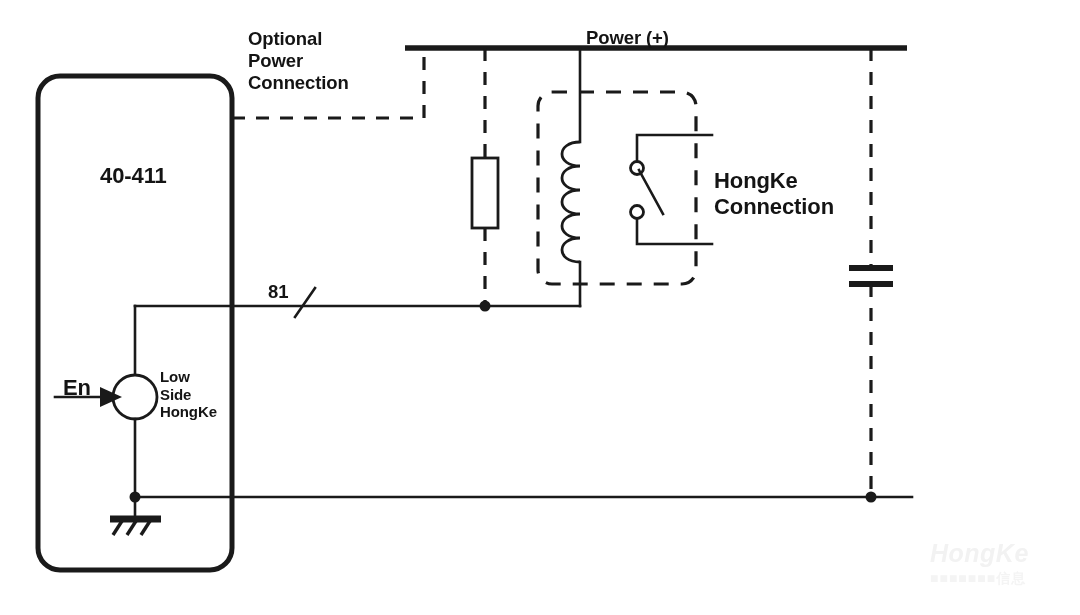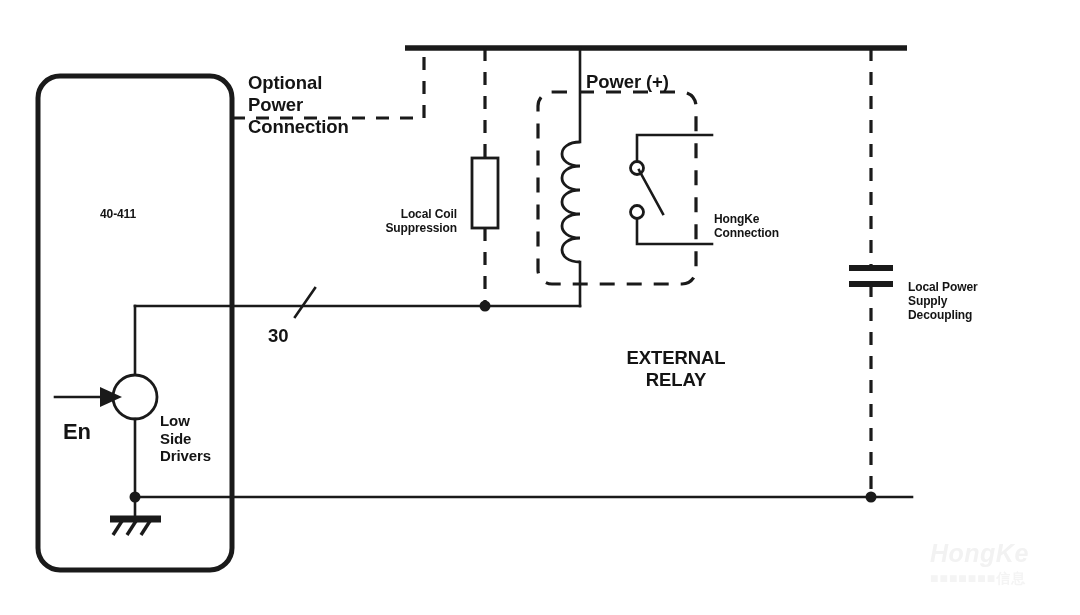--- a/index.html
+++ b/index.html
@@ -101,7 +101,6 @@
     line-height: 1.18;
     white-space: pre;
     letter-spacing: -0.1px;
-    margin-top: 44px;
   }
   .lbl-18 { font-size: 18.5px; }
   .lbl-17 { font-size: 12px; }

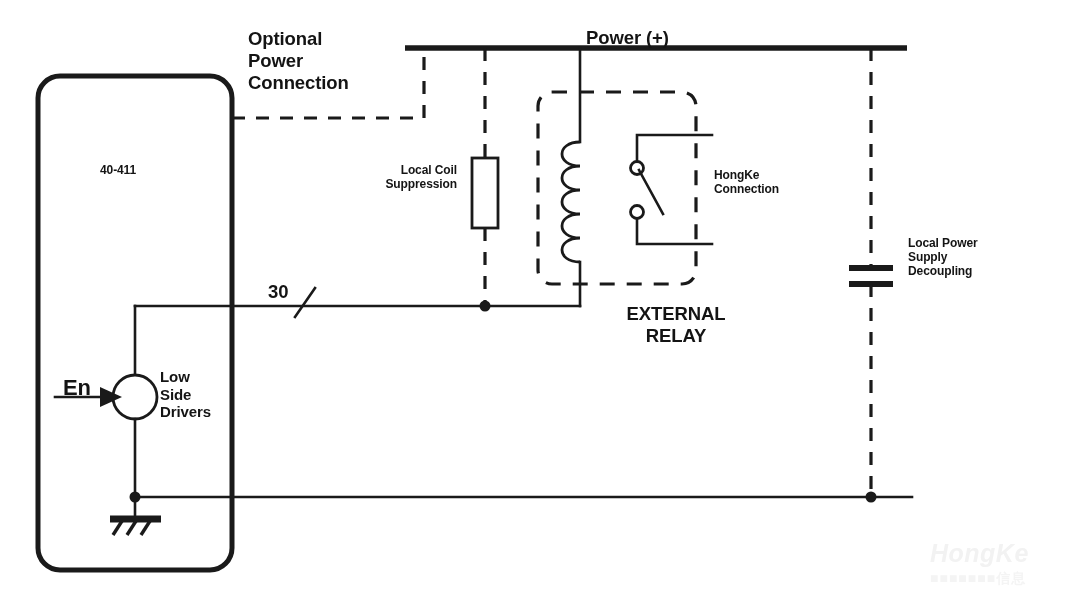--- a/index.html
+++ b/index.html
@@ -103,7 +103,7 @@
     letter-spacing: -0.1px;
   }
   .lbl-18 { font-size: 18.5px; }
-  .lbl-17 { font-size: 12px; }
+  .lbl-17 { font-size: 22px; }
   .lbl-16 { font-size: 22px; }
   .lbl-15 { font-size: 15px; }
   .lbl-center { text-align: center; }

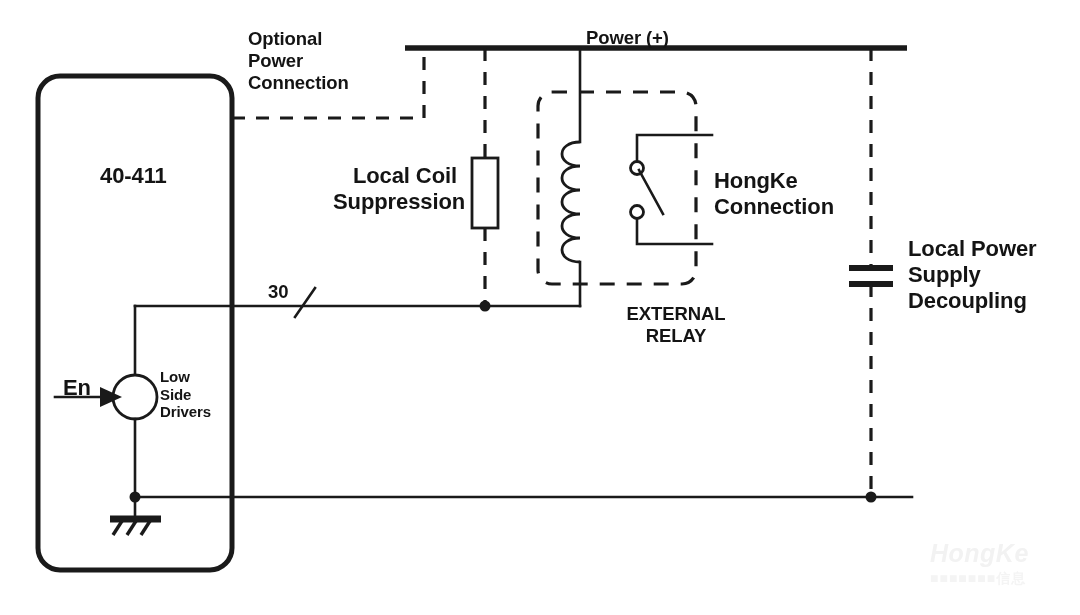--- a/index.html
+++ b/index.html
@@ -217,8 +217,6 @@
 
   <div class="lbl lbl-18" id="label-power-plus">Power (+)</div>
 
-  <div class="lbl lbl-17 lbl-right" id="label-local-coil">Local Coil
-Suppression</div>
 
   <div class="lbl lbl-17" id="label-signal-conn">HongKe
 Connection</div>

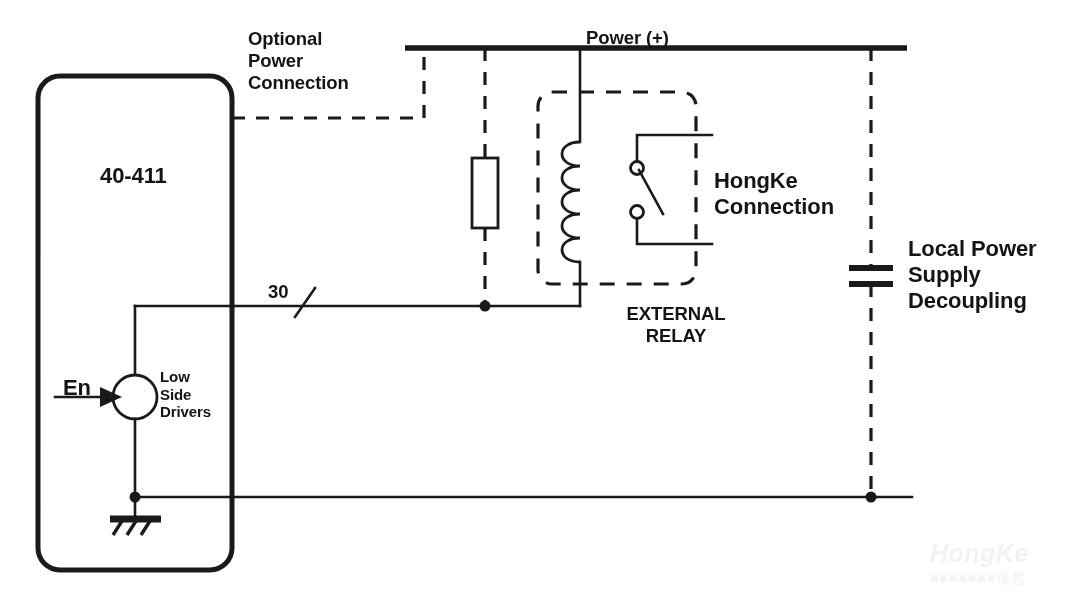--- a/index.html
+++ b/index.html
@@ -226,9 +226,6 @@
   <div class="lbl lbl-18 lbl-center" id="label-external-relay">EXTERNAL
 RELAY</div>
 
-  <div class="lbl lbl-17" id="label-local-power">Local Power
-Supply
-Decoupling</div>
 
   <div class="lbl lbl-18" id="label-bus-width">30</div>
 

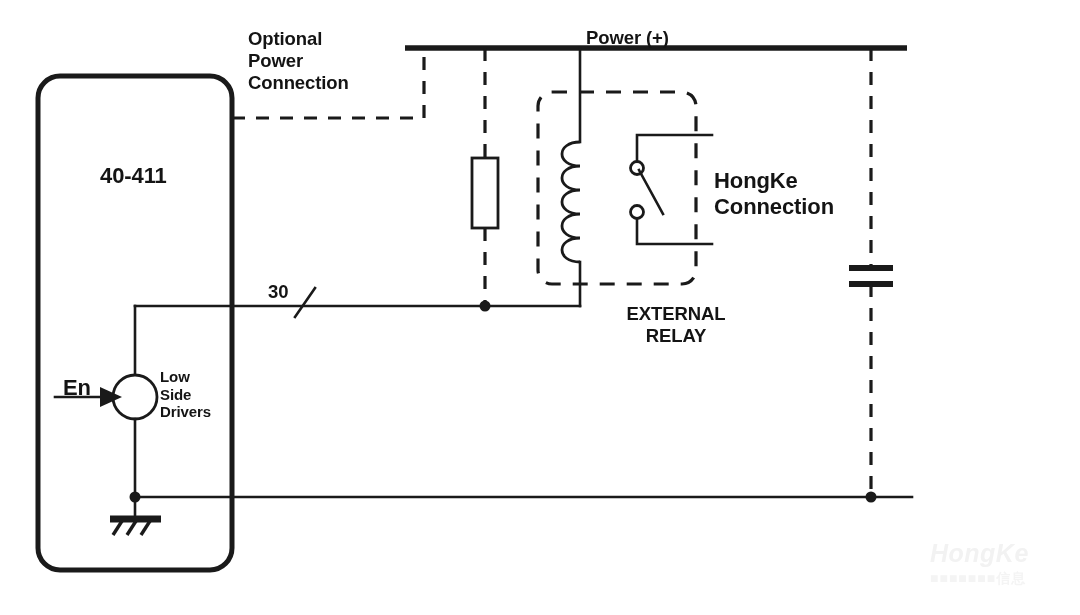--- a/index.html
+++ b/index.html
@@ -227,7 +227,7 @@
 RELAY</div>
 
 
-  <div class="lbl lbl-18" id="label-bus-width">30</div>
+  <div class="lbl lbl-18" id="label-bus-width">81</div>
 
   <div class="lbl lbl-15" id="label-low-side">Low
 Side

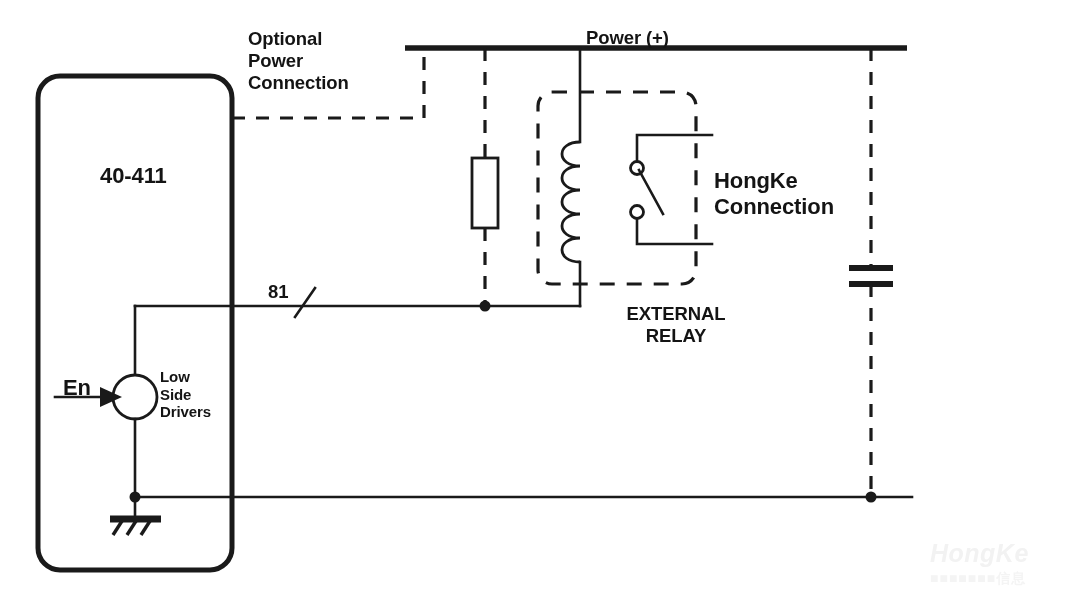--- a/index.html
+++ b/index.html
@@ -223,8 +223,6 @@
 
   <div class="lbl lbl-17" id="label-chip-part">40-411</div>
 
-  <div class="lbl lbl-18 lbl-center" id="label-external-relay">EXTERNAL
-RELAY</div>
 
 
   <div class="lbl lbl-18" id="label-bus-width">81</div>

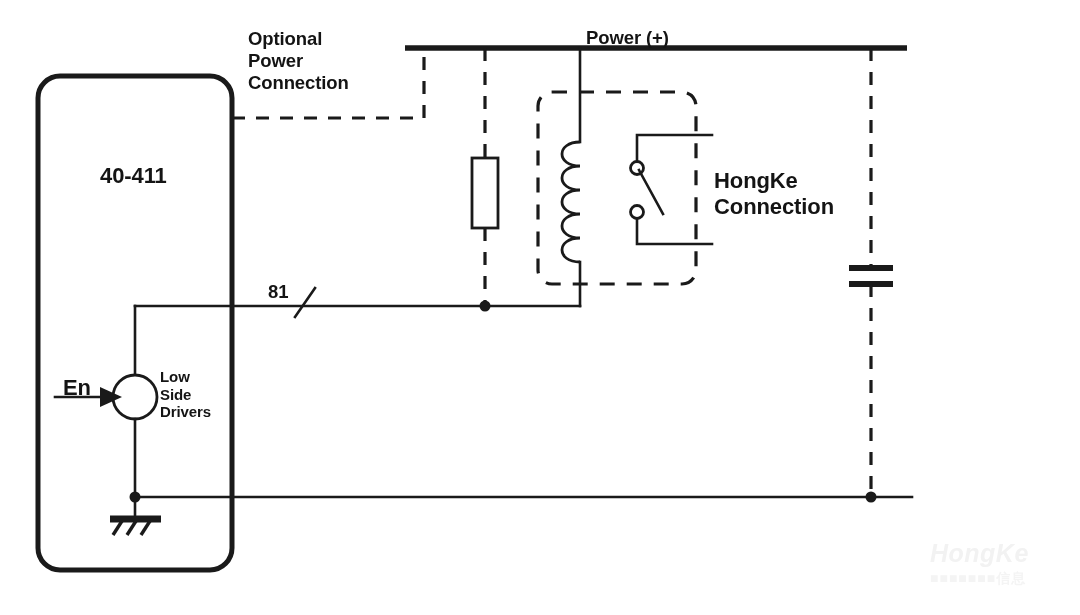--- a/index.html
+++ b/index.html
@@ -229,7 +229,7 @@
 
   <div class="lbl lbl-15" id="label-low-side">Low
 Side
-Drivers</div>
+HongKe</div>
 
   <div class="lbl lbl-16" id="label-en">En</div>
 

